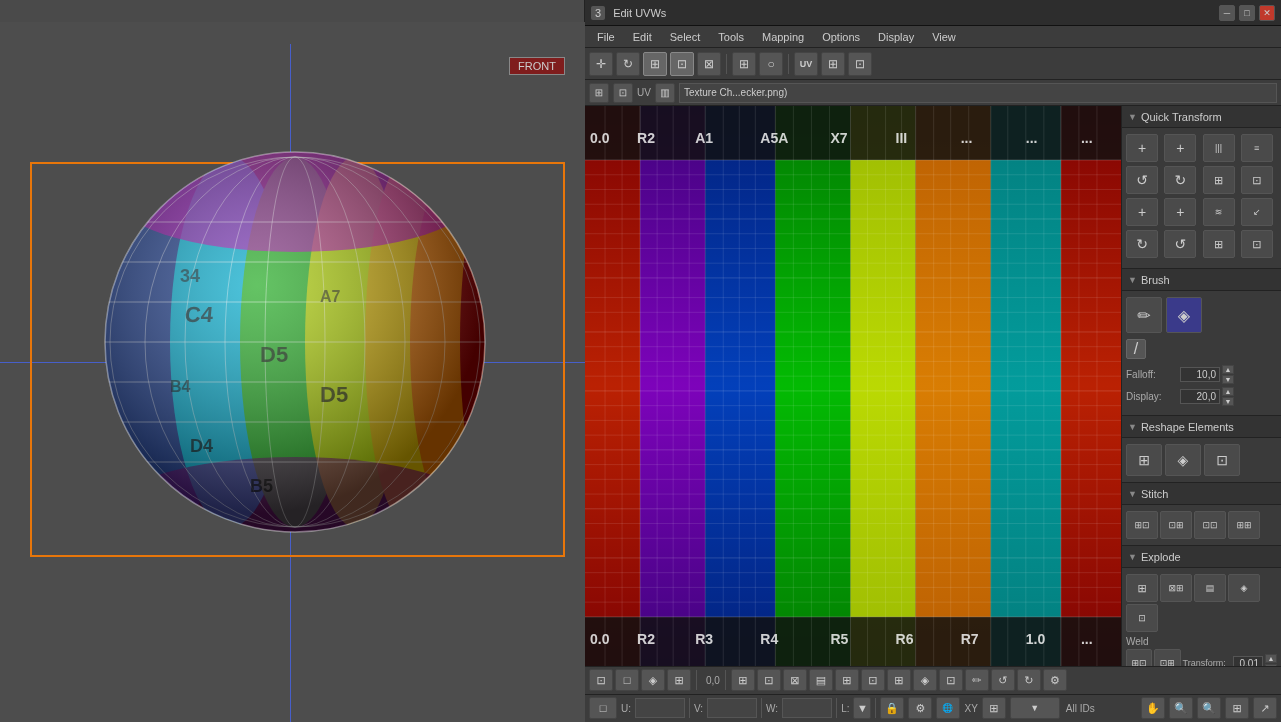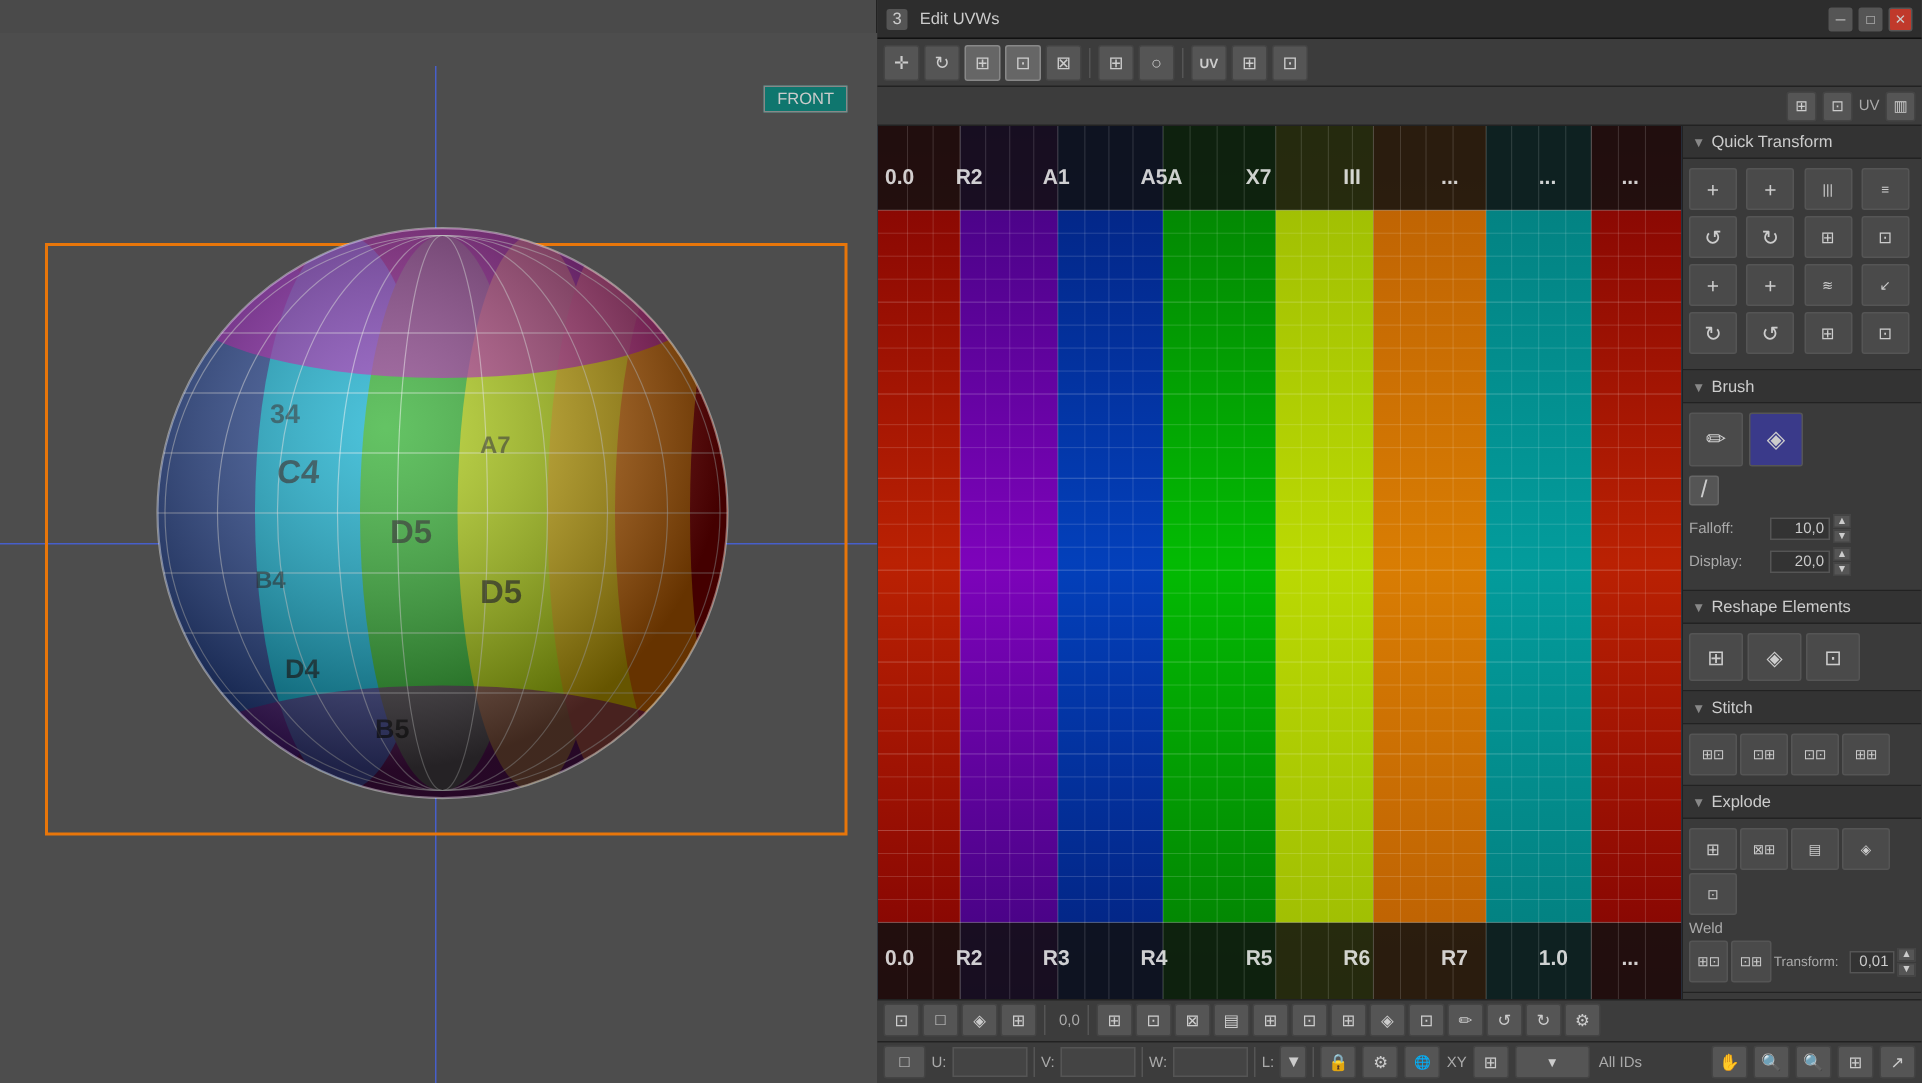--- a/index.html
+++ b/index.html
@@ -587,6 +587,16 @@
     </div>
   </div>
 
+  <div id="uv-menubar">
+    <div class="menu-item">File</div>
+    <div class="menu-item">Edit</div>
+    <div class="menu-item">Select</div>
+    <div class="menu-item">Tools</div>
+    <div class="menu-item">Mapping</div>
+    <div class="menu-item">Options</div>
+    <div class="menu-item">Display</div>
+    <div class="menu-item">View</div>
+  </div>
 
   <div id="uv-toolbar">
     <div class="toolbar-btn">✛</div>

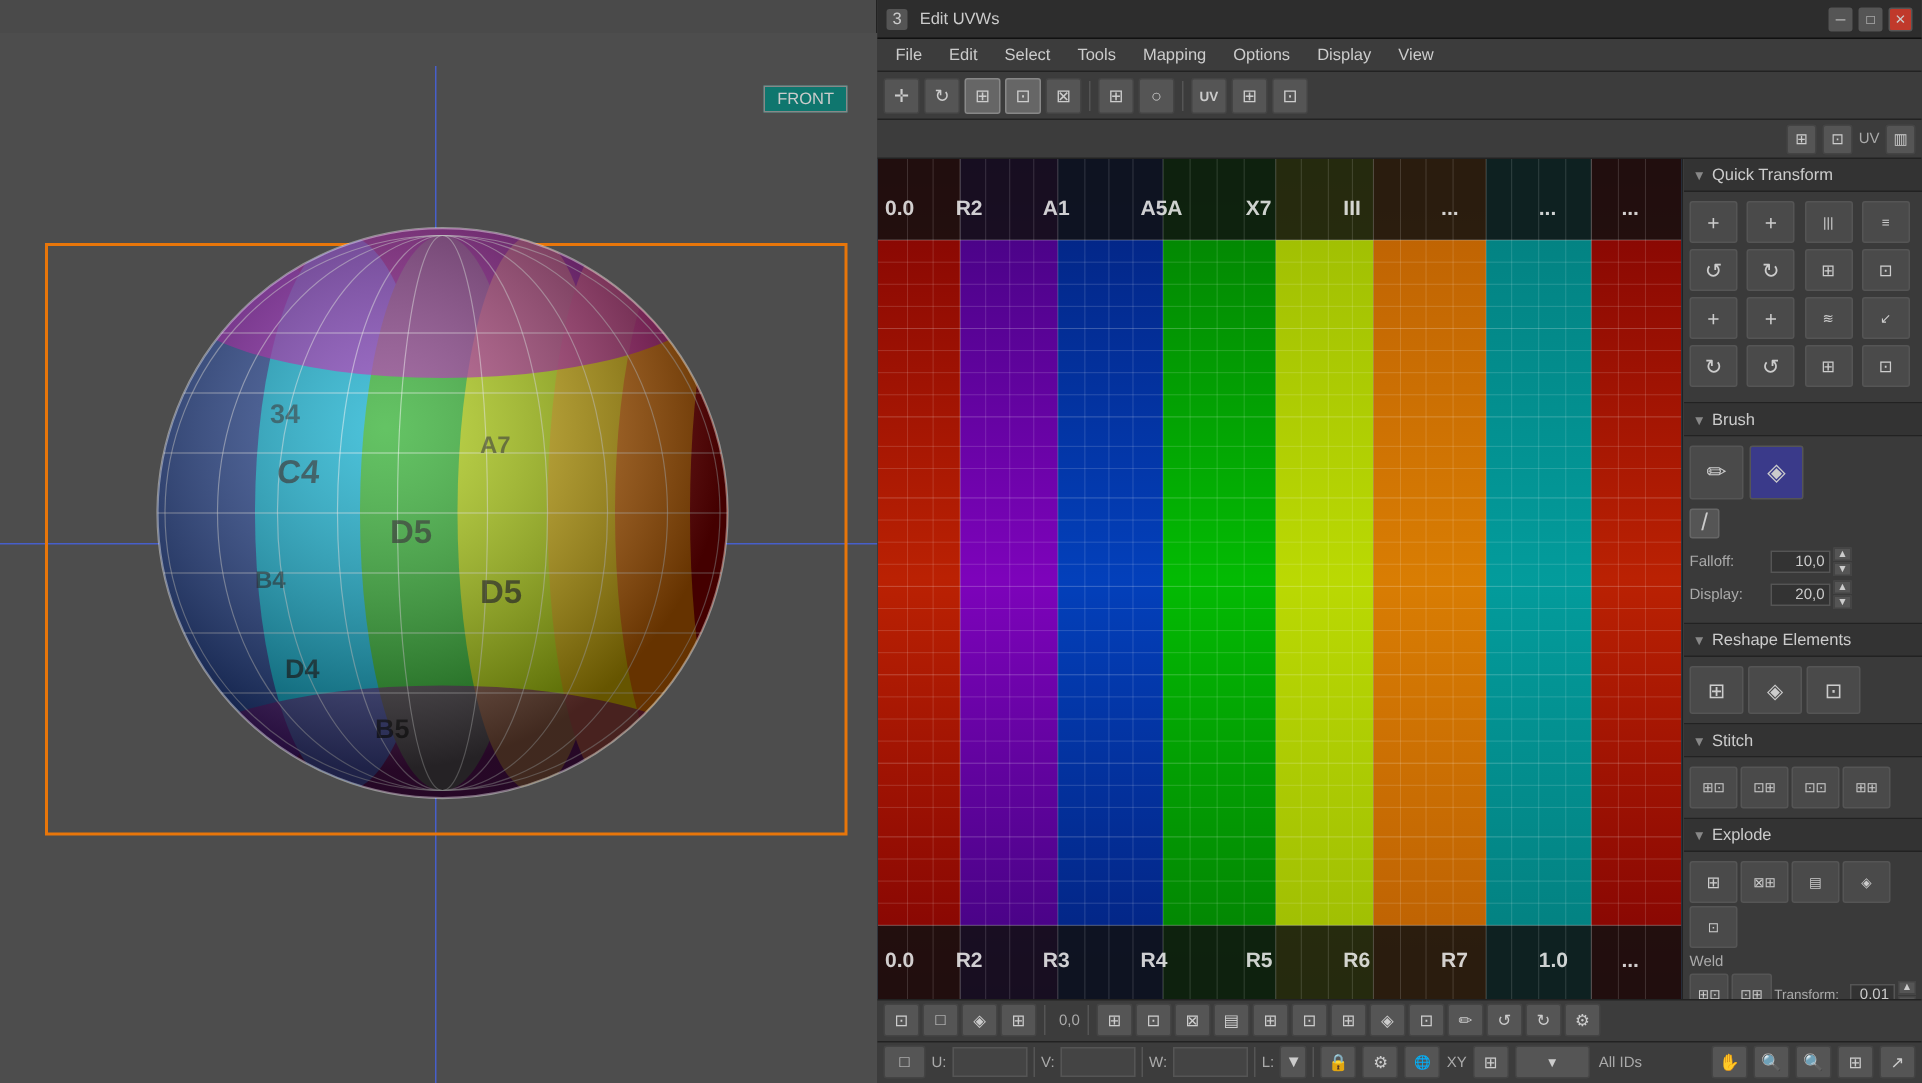--- a/index.html
+++ b/index.html
@@ -106,7 +106,7 @@
     .front-label {
       position: absolute;
       top: 35px; right: 20px;
-      background: #0f766e;
+      background: #7f1d1d;
       border: 1px solid #888;
       padding: 2px 8px;
       font-size: 11px;

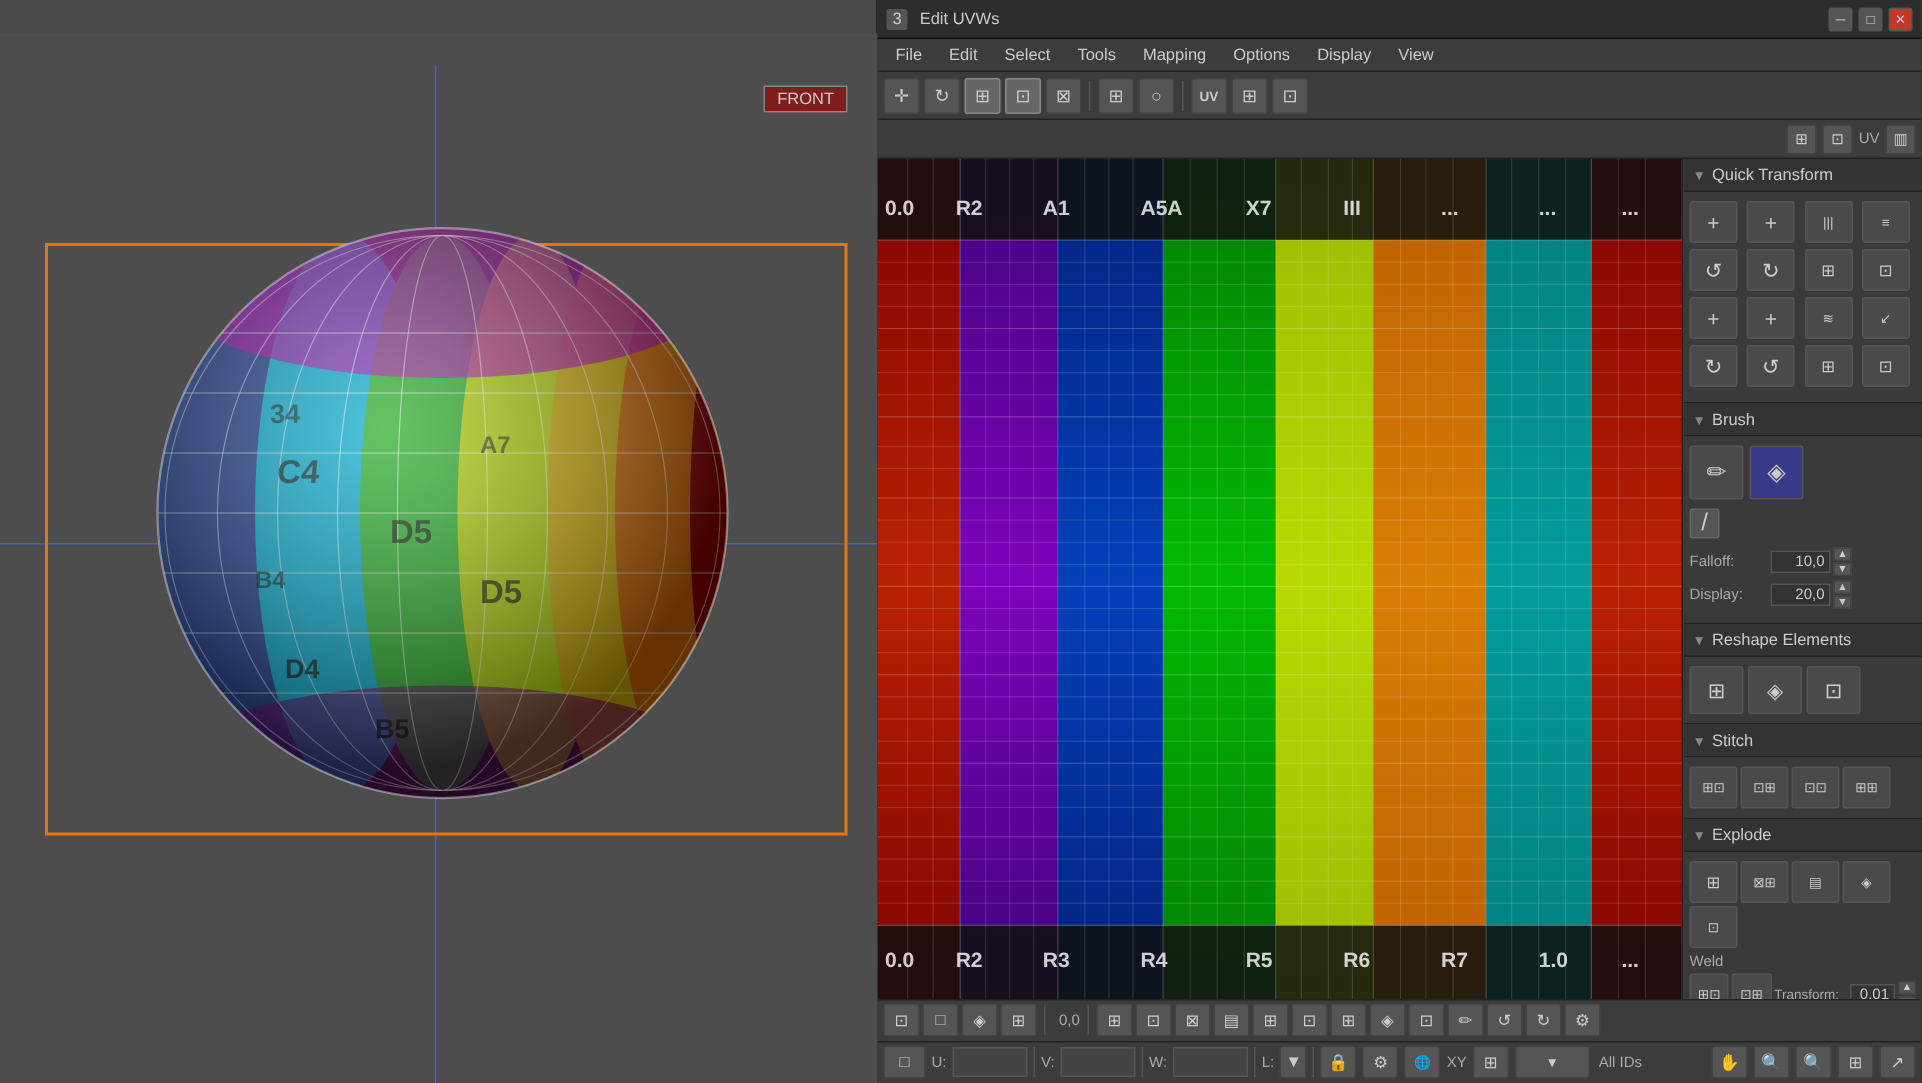--- a/index.html
+++ b/index.html
@@ -618,6 +618,7 @@
     <div class="texture-btn">⊡</div>
     <span style="font-size:10px;color:#aaa;">UV</span>
     <div class="texture-btn">▥</div>
+    <input type="text" class="texture-select" value="Texture Ch...ecker.png)" readonly="" style="width: 150px;">
   </div>
 
   <div id="uv-main">

